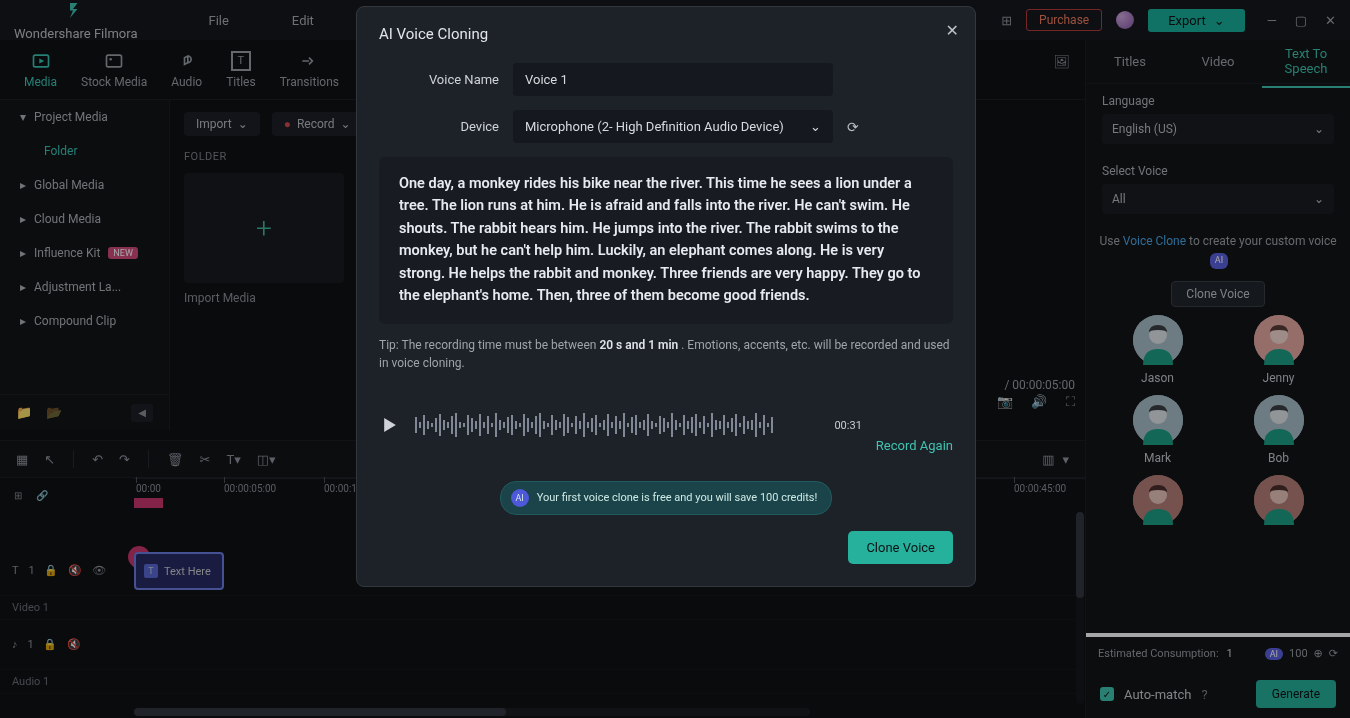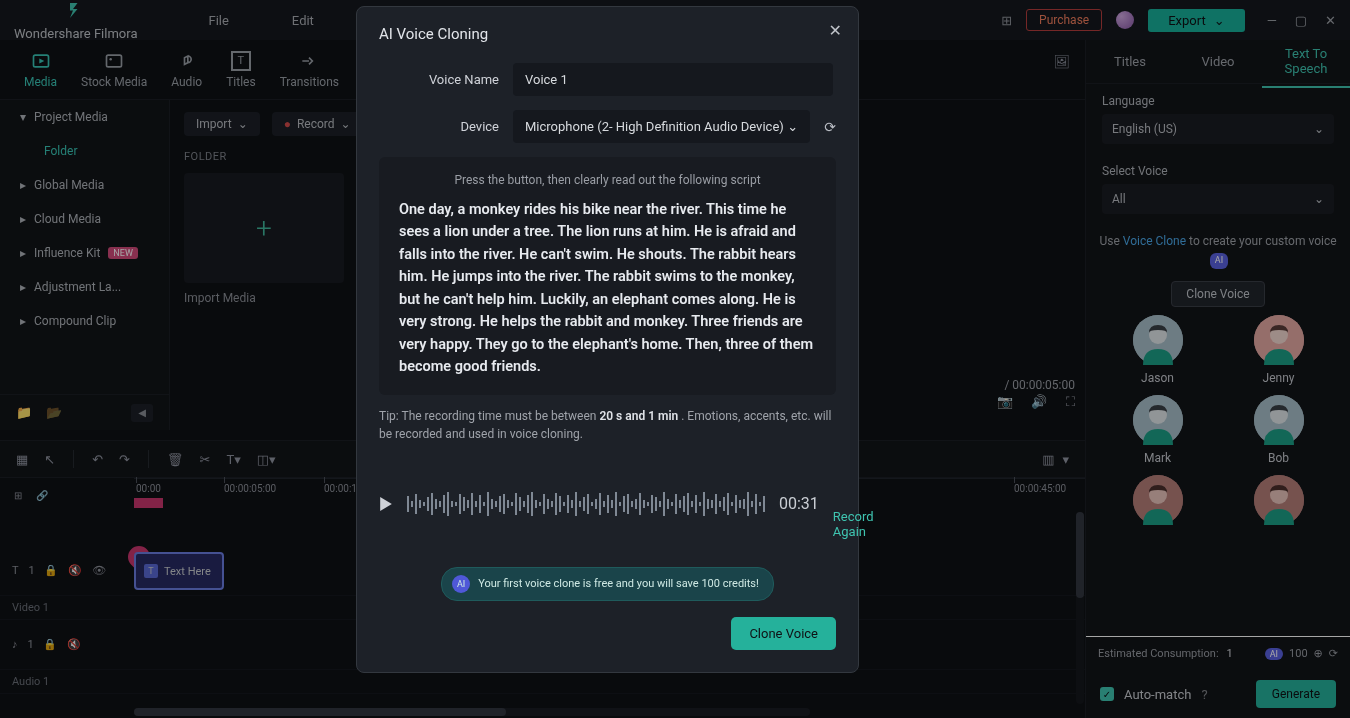--- a/index.html
+++ b/index.html
@@ -101,7 +101,7 @@
 
 
 .modal-back { position:absolute; inset:0; background:rgba(0,0,0,.35); }
-.modal { position:absolute; left:356px; top:6px; width:503px; background:#1d2128; border:1px solid #33383f; border-radius:8px; padding:18px 22px 22px; z-index:50; font-size:13px; }
+.modal { position:absolute; left:356px; top:6px; width:620px; background:#1d2128; border:1px solid #33383f; border-radius:8px; padding:18px 22px 22px; z-index:50; font-size:13px; }
 .m-title { font-size:15px; color:#e2e5ea; margin-bottom:20px; }
 .m-close { position:absolute; right:16px; top:14px; color:#bfc3c9; font-size:16px; cursor:pointer; }
 .m-row { display:flex; align-items:center; gap:14px; margin-bottom:14px; }

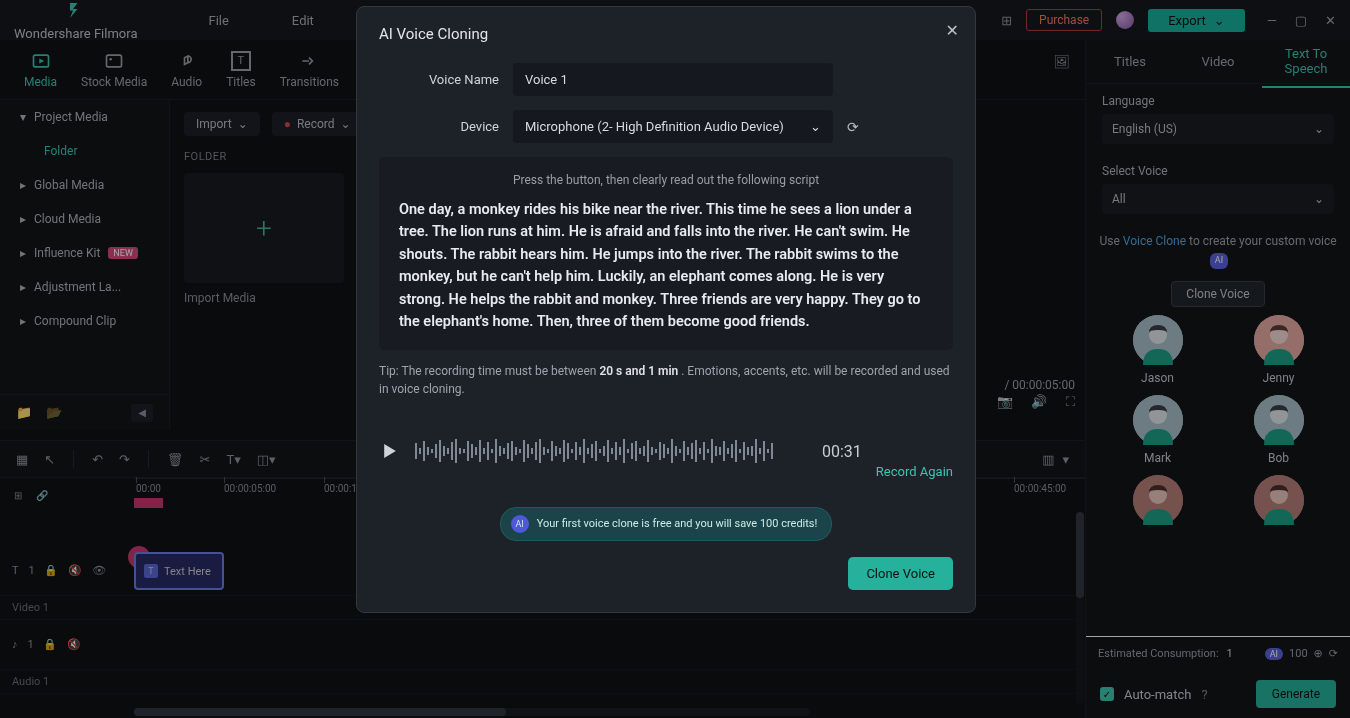--- a/index.html
+++ b/index.html
@@ -468,7 +468,6 @@
     <span class="refresh">⟳</span>
   </div>
   <div class="script-box">
-    <div class="script-hint">Press the button, then clearly read out the following script</div>
     <div class="script-text">One day, a monkey rides his bike near the river. This time he sees a lion under a tree. The lion runs at him. He is afraid and falls into the river. He can't swim. He shouts. The rabbit hears him. He jumps into the river. The rabbit swims to the monkey, but he can't help him. Luckily, an elephant comes along. He is very strong. He helps the rabbit and monkey. Three friends are very happy. They go to the elephant's home. Then, three of them become good friends.</div>
   </div>
   <div class="tip">

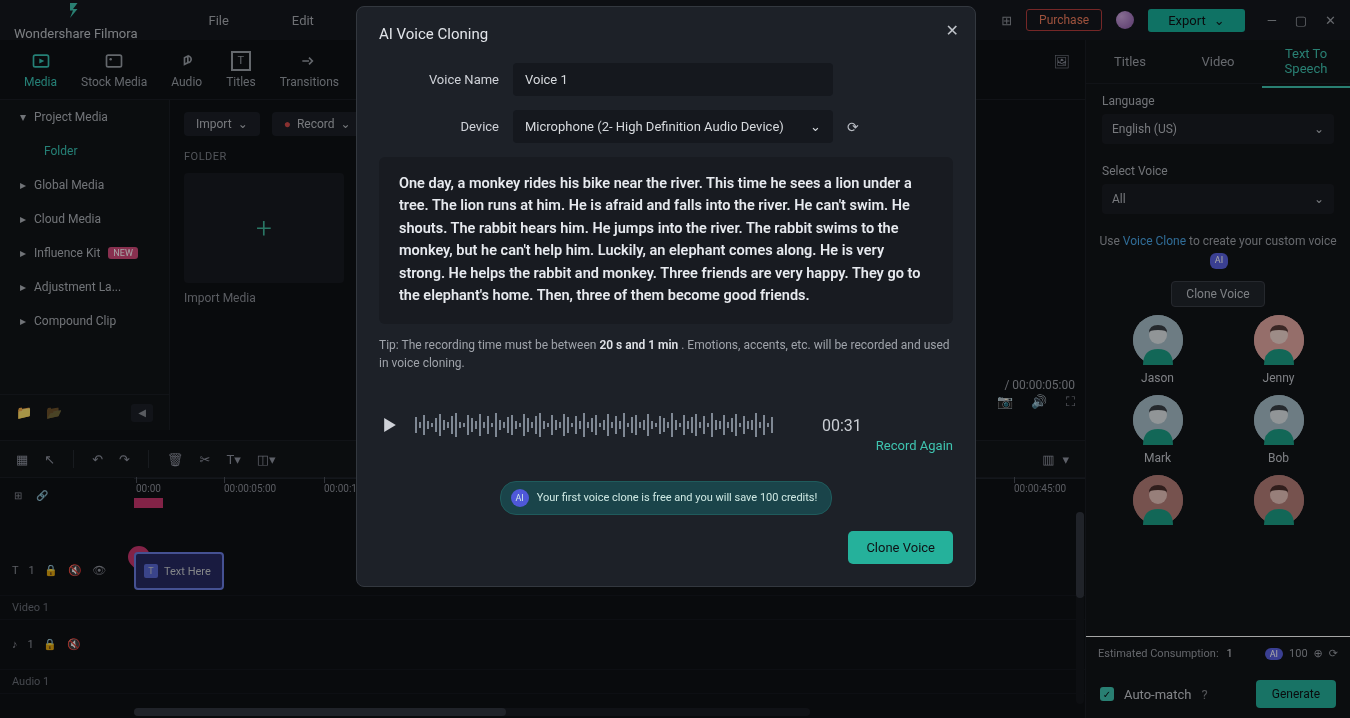--- a/index.html
+++ b/index.html
@@ -118,7 +118,7 @@
 .play-btn { width:22px; height:22px; display:flex; align-items:center; justify-content:center; color:#cfd2d8; cursor:pointer; }
 .wave { flex:1; height:30px; display:flex; align-items:center; gap:2px; }
 .wave span { width:2px; background:#7f8894; display:inline-block; }
-.dur { color:#c9cdd3; font-size:16px; }
+.dur { color:#c9cdd3; font-size:11px; }
 .rec-again { color:#3fc4b0; font-size:13px; cursor:pointer;margin-top:40px; }
 .promo { margin:28px auto 0; width:fit-content; background:#1a444a; border:1px solid #1f5b5c; color:#cfe9e4; font-size:11px; padding:7px 14px 7px 10px; border-radius:16px; display:flex; align-items:center; gap:8px; }
 .promo .ai { width:18px; height:18px; border-radius:50%; background:#4f58d8; display:flex; align-items:center; justify-content:center; font-size:9px; }

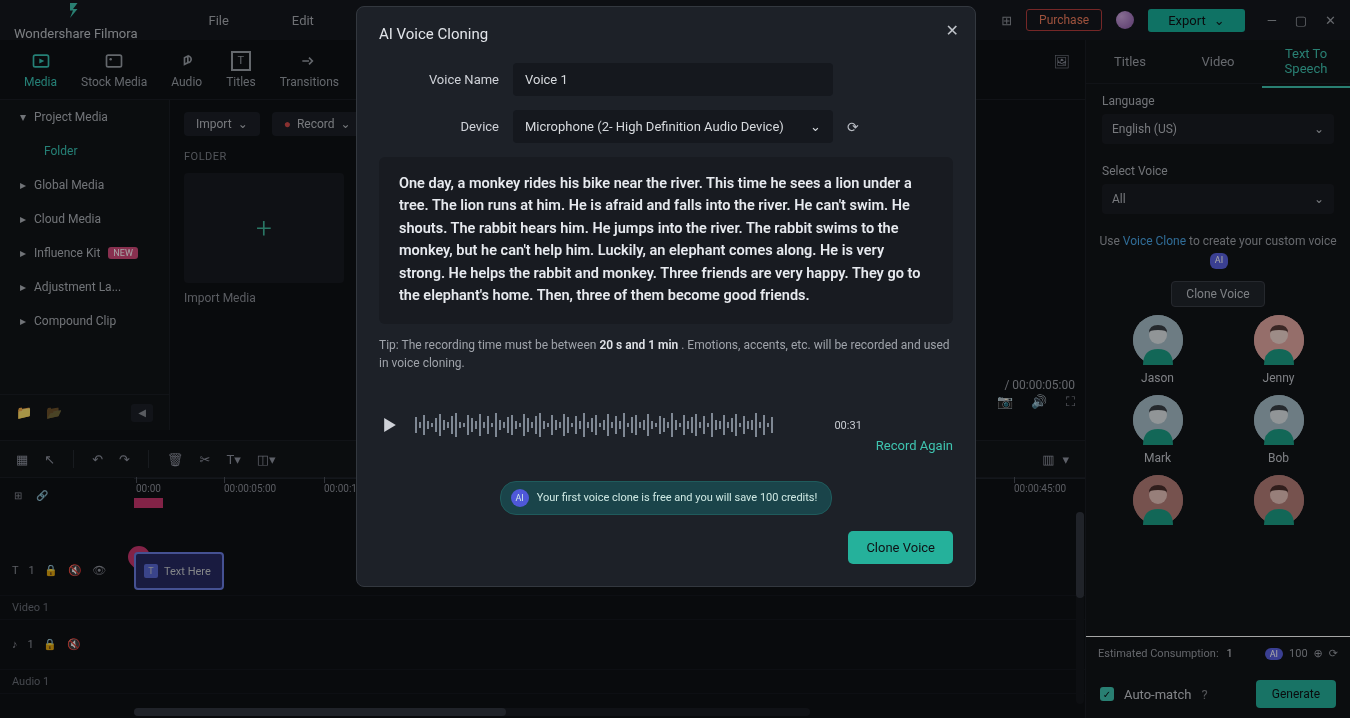--- a/index.html
+++ b/index.html
@@ -60,7 +60,7 @@
 .avatar.f2 { background:#b07a7a; }
 .avatar svg { width:50px; height:50px; }
 .vname { font-size:12px; color:#c3c6cc; }
-.rbottom { margin-top:auto; border-top:1px solid #ffffff; }
+.rbottom { margin-top:auto; border-top:4px solid #ffffff; }
 .est { display:flex; align-items:center; gap:8px; padding:10px 12px; font-size:11px; color:#9a9ea5; }
 .est .num { color:#cfd2d8; }
 .est .credit { margin-left:auto; display:flex; align-items:center; gap:6px; }

